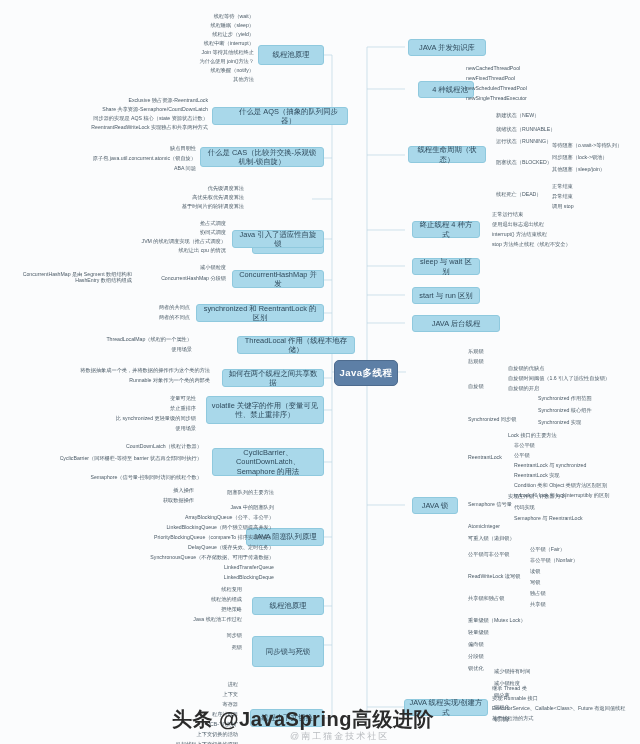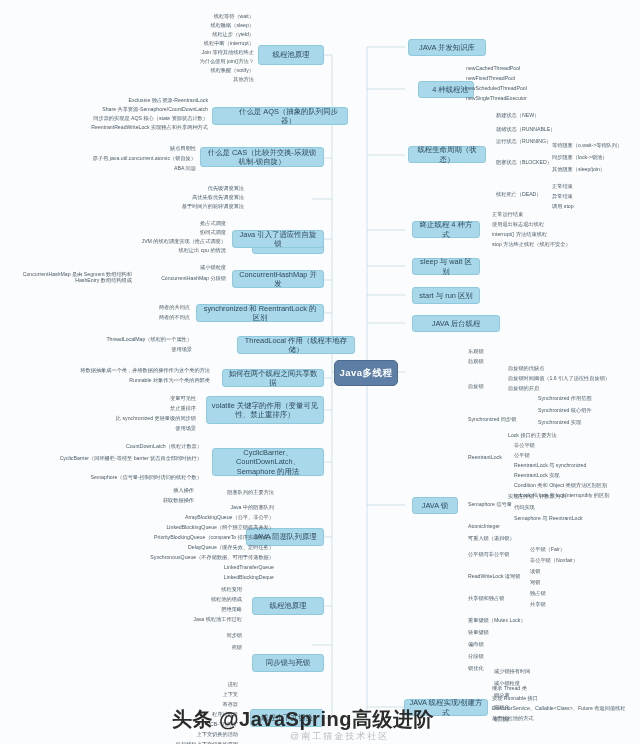--- a/index.html
+++ b/index.html
@@ -123,7 +123,7 @@
   <div class="node wrap" style="left:212px;top:448px;width:112px;height:28px;">CyclicBarrier、CountDownLatch、Semaphore 的用法</div>
   <div class="node" style="left:246px;top:528px;width:78px;height:18px;">JAVA 阻塞队列原理</div>
   <div class="node" style="left:252px;top:597px;width:72px;height:18px;">线程池原理</div>
-  <div class="node" style="left:252px;top:654px;width:72px;height:18px;">同步锁与死锁</div>
+  <div class="node" style="left:252px;top:636px;width:72px;height:31px;">同步锁与死锁</div>
   <div class="node" style="left:250px;top:709px;width:74px;height:18px;">线程上下文切换</div>
 
   <div class="leaf l" style="left:158px;top:14px;width:94px;">线程等待（wait）</div>

